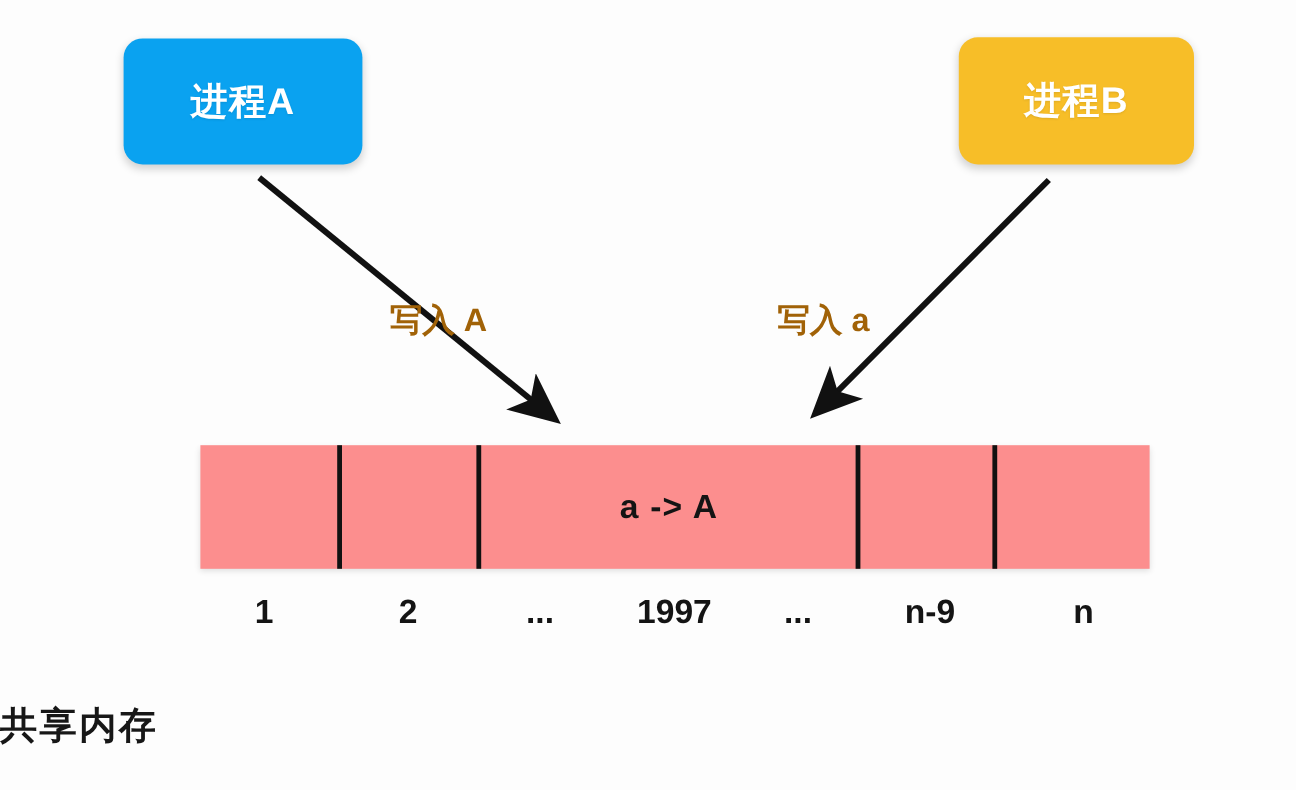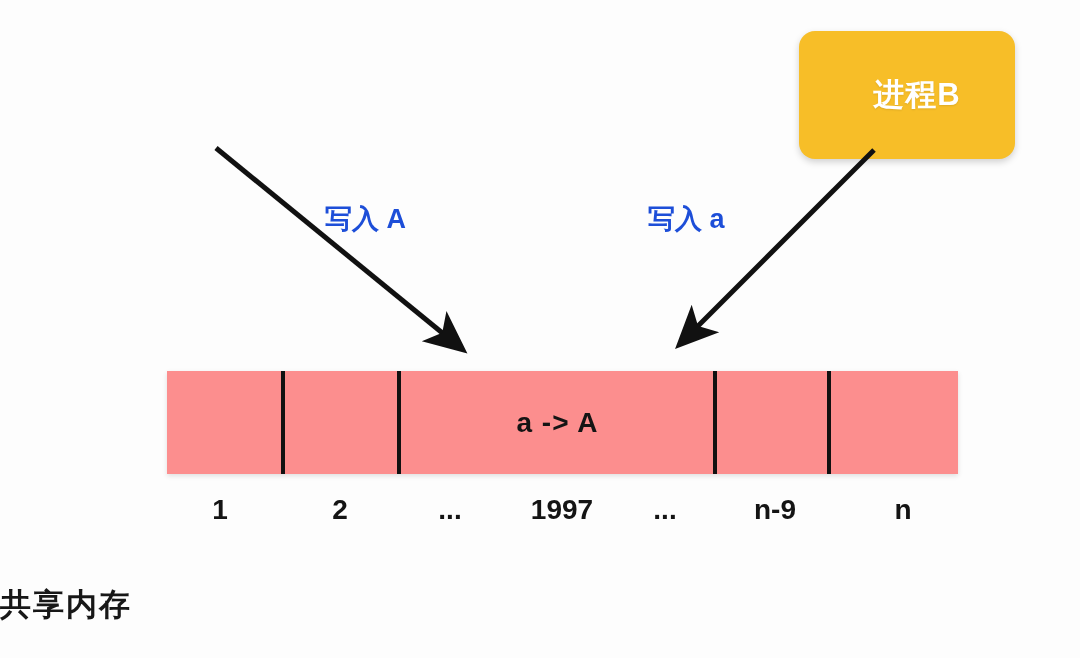--- a/index.html
+++ b/index.html
@@ -131,6 +131,9 @@
 
 <div id="canvas">
 
+  <div id="proc-a" class="proc-box">
+    <span>进程A</span>
+  </div>
 
   <div id="proc-b" class="proc-box">
     <span>进程B</span>

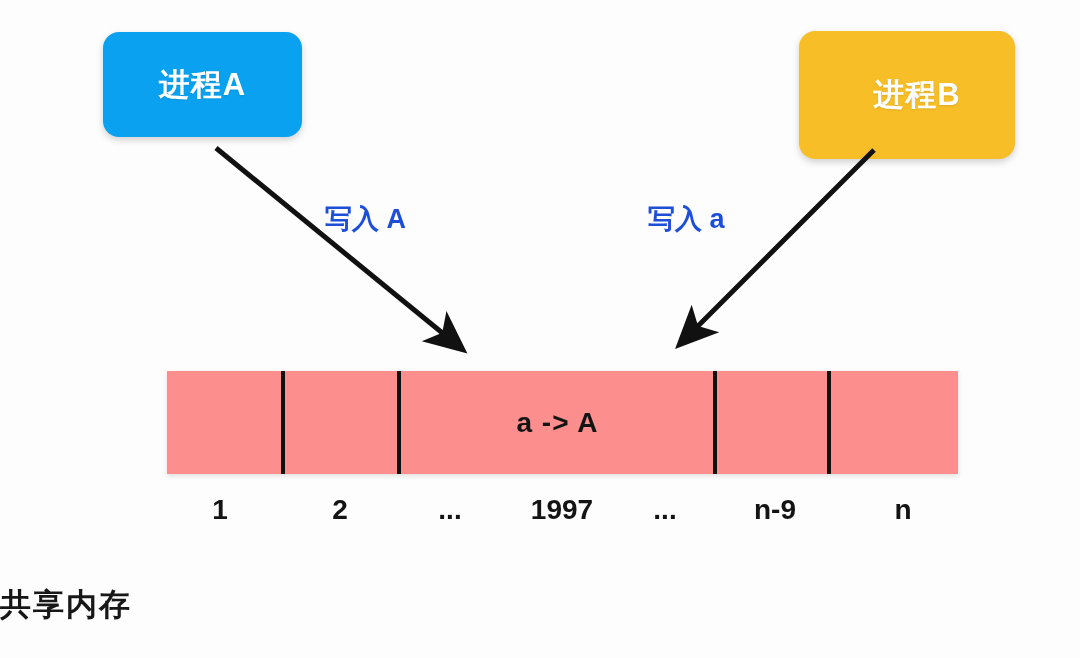--- a/index.html
+++ b/index.html
@@ -43,9 +43,8 @@
     left: 799px;
     top: 31px;
     width: 196px;
-    height: 128px;
+    height: 106px;
     background: #f7be28;
-    padding-left: 20px;
   }
 
   

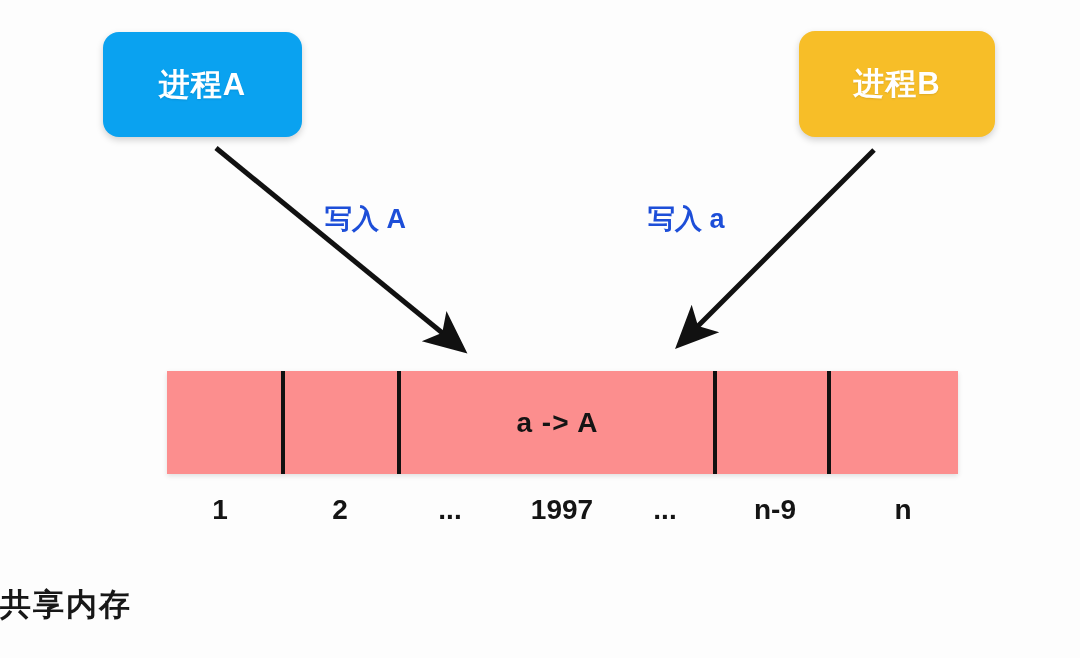--- a/index.html
+++ b/index.html
@@ -61,8 +61,9 @@
     position: absolute;
     font-size: 27px;
     font-weight: 700;
-    color: #1d4ed8;
+    color: #a16207;
     white-space: nowrap;
+    margin-top: 48px;
   }
   #label-write-a { left: 325px; top: 201px; }
   #label-write-a-lower { left: 648px; top: 201px; }

